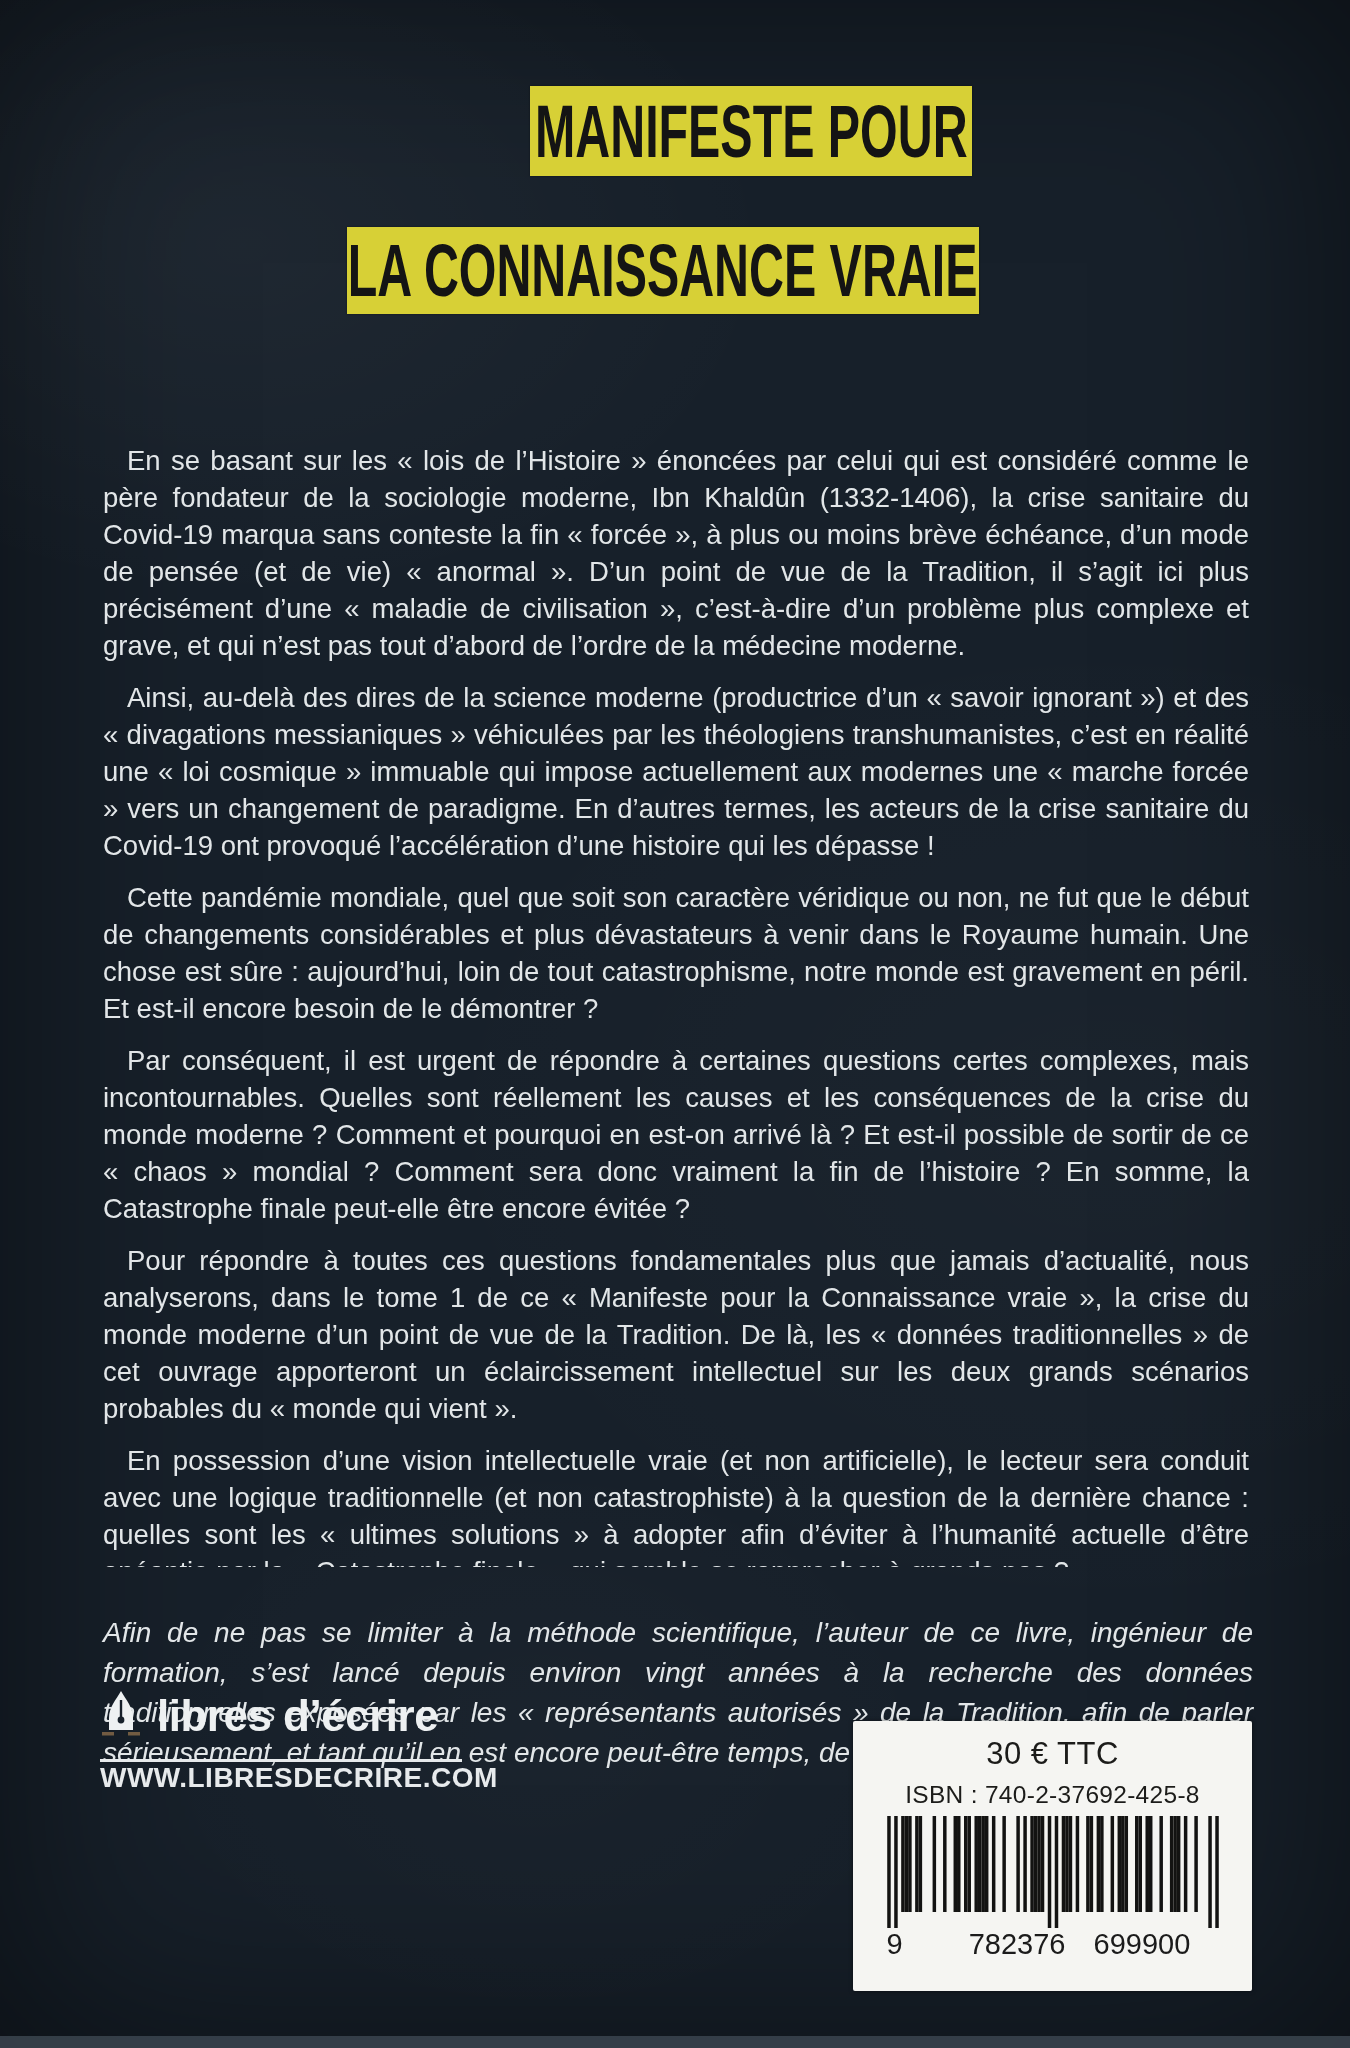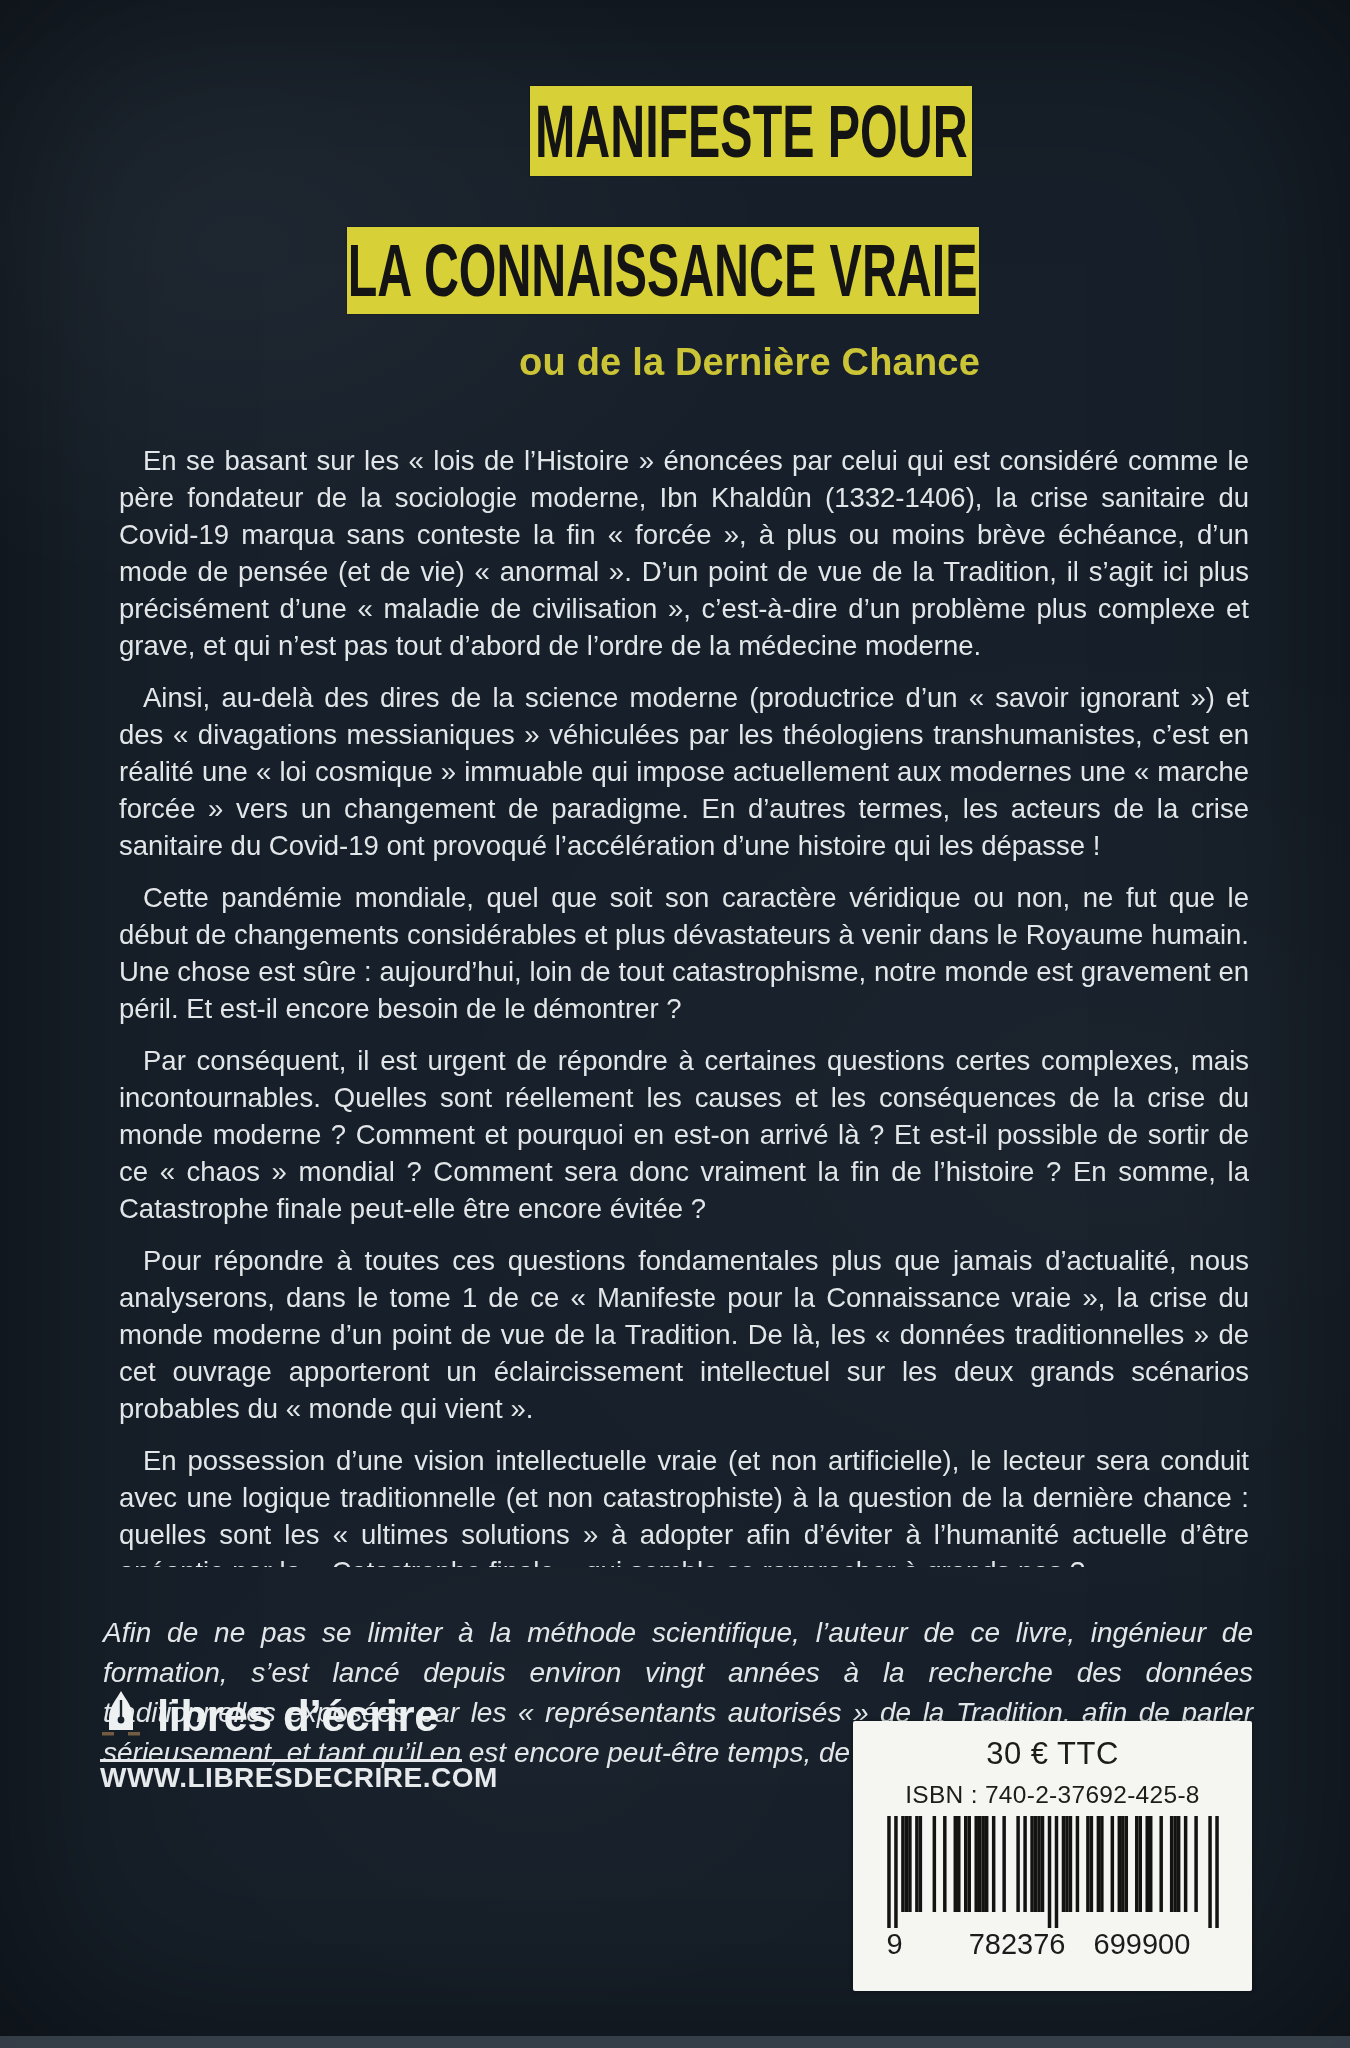--- a/index.html
+++ b/index.html
@@ -113,7 +113,6 @@
   <div class="hl-block hl-2">
     <span class="hl-text">LA CONNAISSANCE VRAIE</span>
   </div>
-  <div class="subtitle">ou de la Dernière Chance</div>
 
   <div class="blurb">
     <p>En se basant sur les « lois de l’Histoire » énoncées par celui qui est considéré comme le père fondateur de la sociologie moderne, Ibn Khaldûn (1332-1406), la crise sanitaire du Covid-19 marqua sans conteste la fin « forcée », à plus ou moins brève échéance, d’un mode de pensée (et de vie) « anormal ». D’un point de vue de la Tradition, il s’agit ici plus précisément d’une « maladie de civilisation », c’est-à-dire d’un problème plus complexe et grave, et qui n’est pas tout d’abord de l’ordre de la médecine moderne.</p>

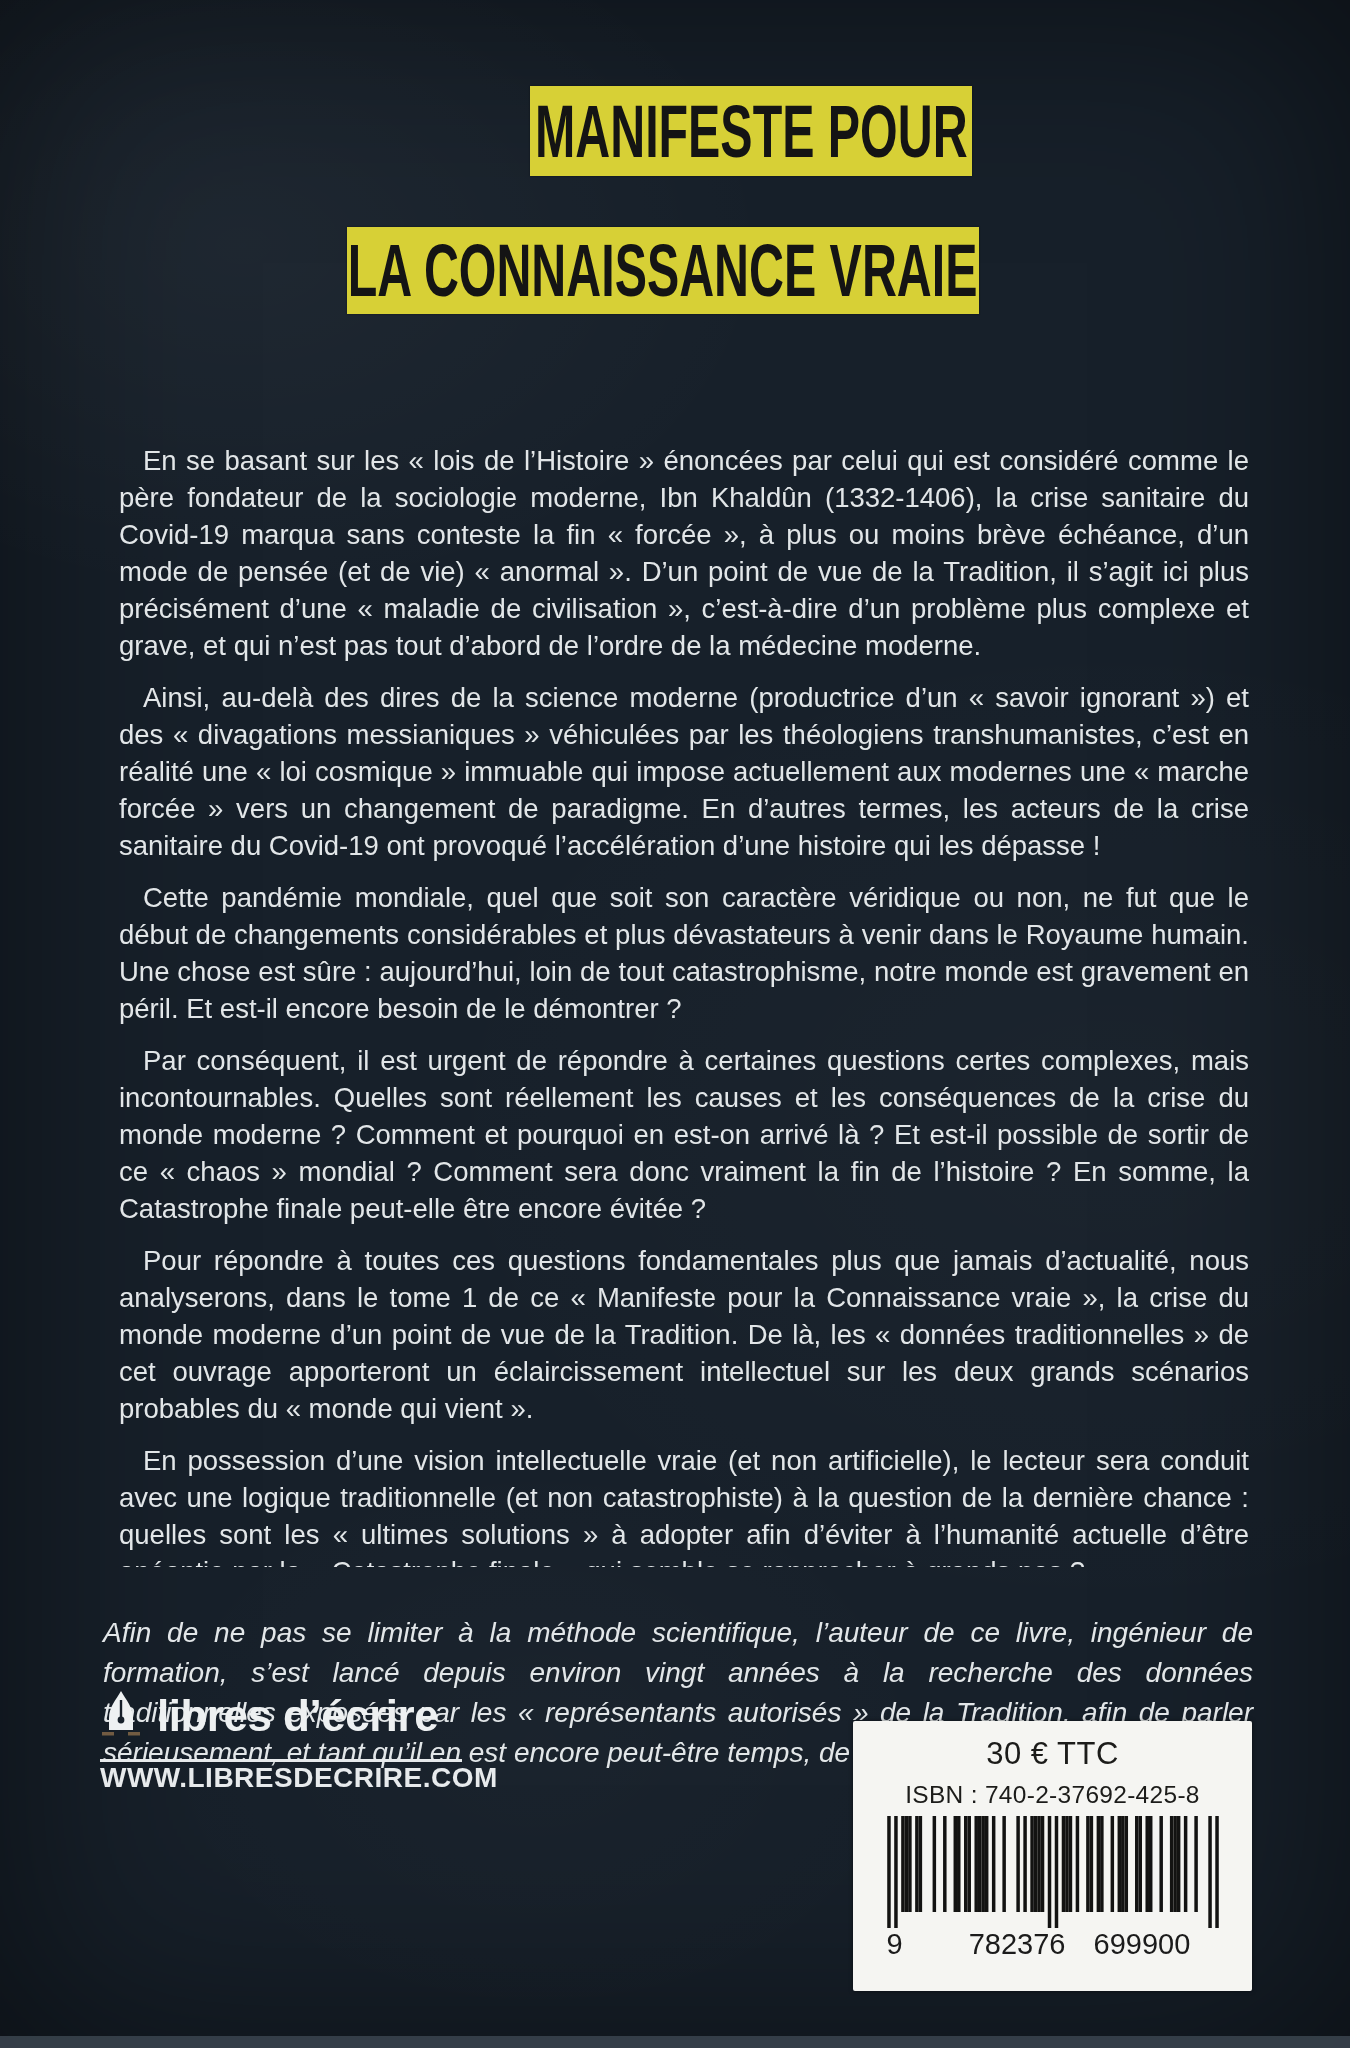--- a/index.html
+++ b/index.html
@@ -58,7 +58,7 @@
     text-align:justify;
     overflow:hidden;
   }
-  .blurb p{margin:0 0 15px 16px;text-indent:24px;}
+  .blurb p{margin:0 0 15px 0;text-indent:24px;}
   .author-note{
     position:absolute;left:103px;top:1585px;width:1150px;
     color:var(--body-text,#e2e6e8);

